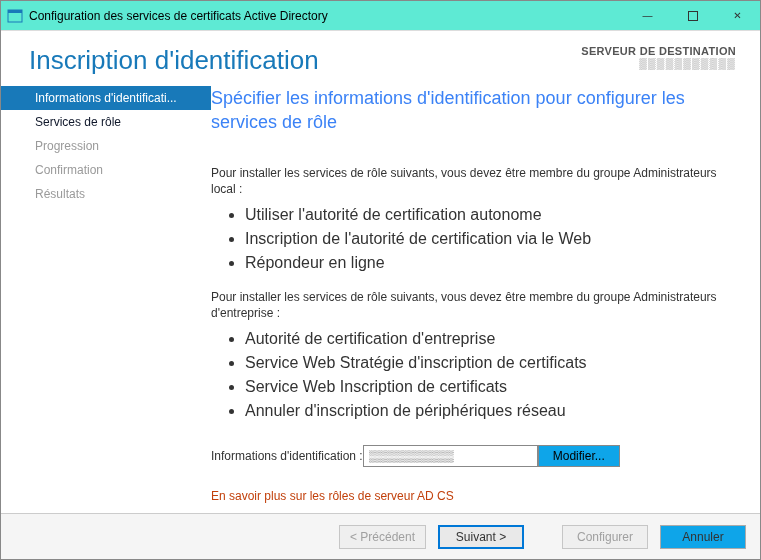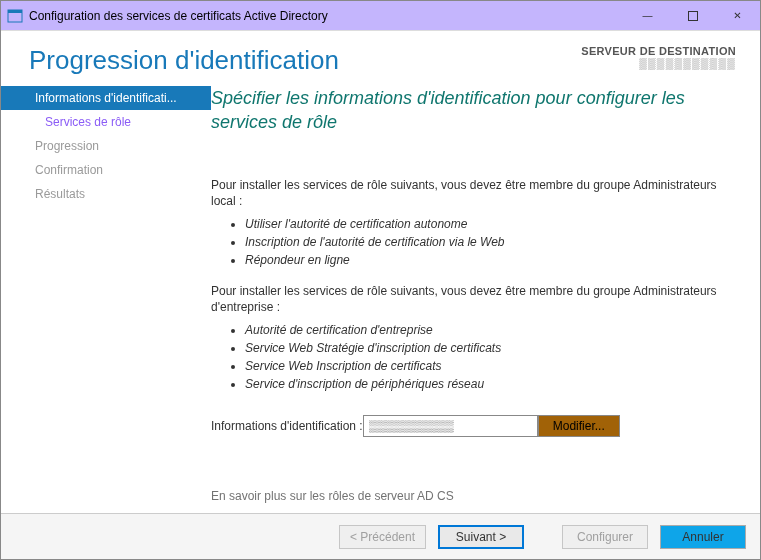--- a/index.html
+++ b/index.html
@@ -21,7 +21,7 @@
     align-items: center;
     padding-left: 6px;
     border-bottom: 1px solid #ddd;
-    background: #c4b5fd;
+    background: #5eead4;
   }
   .titlebar .app-icon {
     width: 16px; height: 16px;

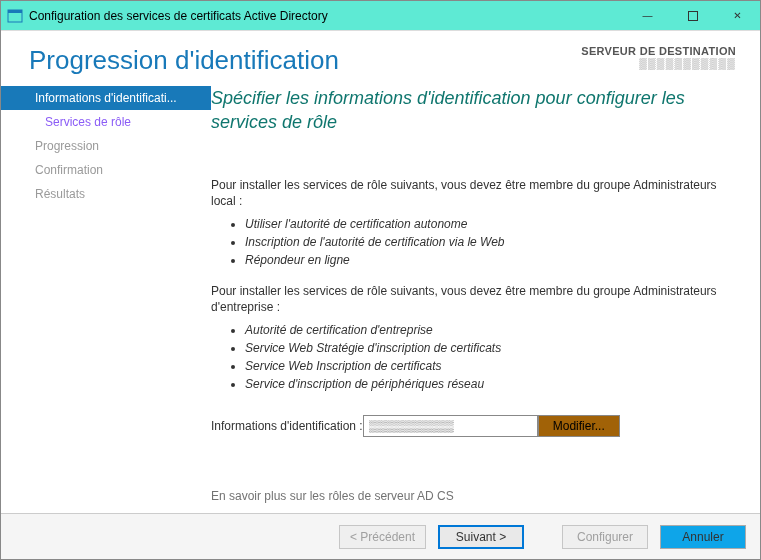--- a/index.html
+++ b/index.html
@@ -193,7 +193,7 @@
 </div>
 
 <div class="header">
-  <h1>Progression d'identification</h1>
+  <h1>Inscription d'identification</h1>
   <div class="dest-box">
     <div class="dest-label">SERVEUR DE DESTINATION</div>
     <div class="dest-value">▒▒▒▒▒▒▒▒▒▒▒</div>

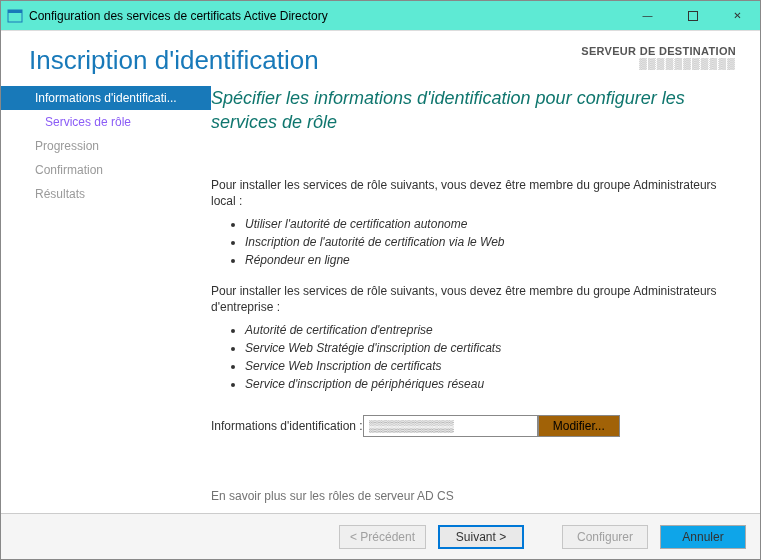--- a/index.html
+++ b/index.html
@@ -95,10 +95,9 @@
   .content h2 {
     font-size: 18px;
     font-weight: 400;
-    color: #0f766e;
+    color: #3b82f6;
     line-height: 1.35;
-    margin-bottom: 36px;
-    font-style: italic;
+    margin-bottom: 24px;
   }
   .para { font-size: 12px; margin: 6px 0 4px; line-height:1.35; }
   ul.bullets { margin: 2px 0 8px 34px; }

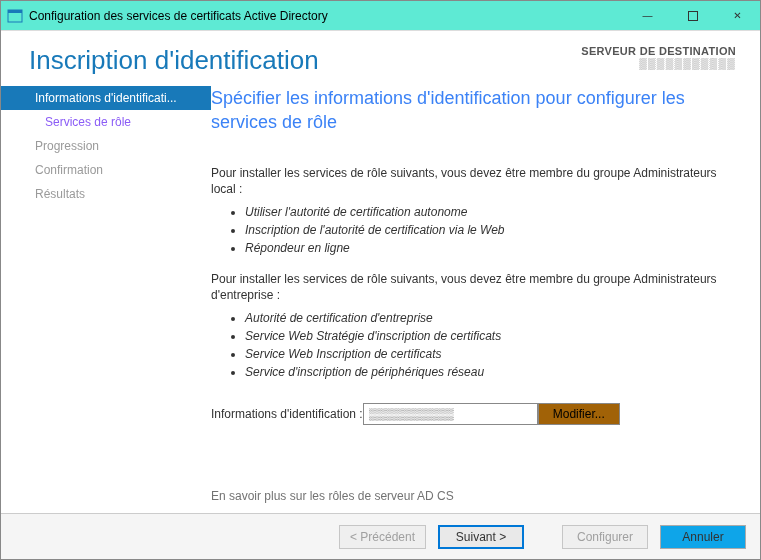--- a/index.html
+++ b/index.html
@@ -79,7 +79,7 @@
     overflow: hidden;
     text-overflow: ellipsis;
   }
-  .sidebar-item.enabled { color: #8b5cf6; margin-left: 10px; }
+  .sidebar-item.enabled { color: #0f172a; }
   .sidebar-item.selected {
     background: #1879b9;
     color: #fff;

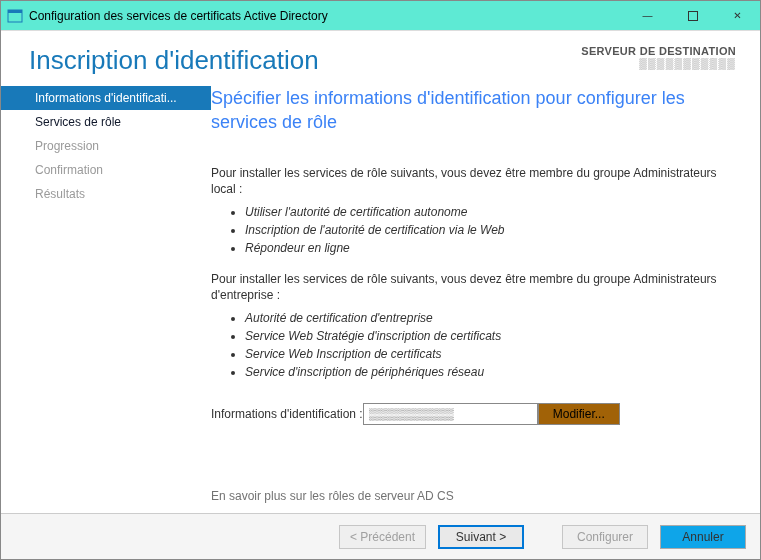--- a/index.html
+++ b/index.html
@@ -101,7 +101,7 @@
   }
   .para { font-size: 12px; margin: 6px 0 4px; line-height:1.35; }
   ul.bullets { margin: 2px 0 8px 34px; }
-  ul.bullets li { font-size:12px; line-height:1.5;font-style:italic; }
+  ul.bullets li { font-size:16px; line-height:1.5; }
 
   .cred-row {
     margin-top: 14px;

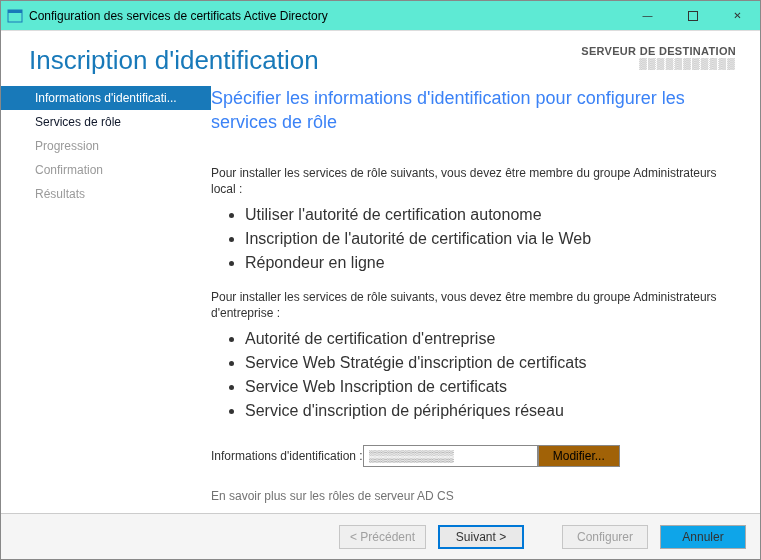--- a/index.html
+++ b/index.html
@@ -223,7 +223,7 @@
       <li>Autorité de certification d'entreprise</li>
       <li>Service Web Stratégie d'inscription de certificats</li>
       <li>Service Web Inscription de certificats</li>
-      <li>Service d'inscription de périphériques réseau</li>
+      <li>Annuler d'inscription de périphériques réseau</li>
     </ul>
 
     <div class="cred-row">

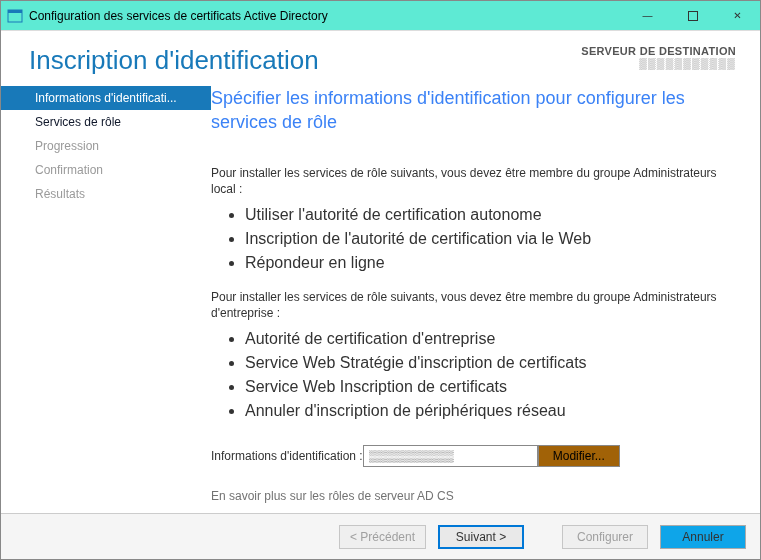--- a/index.html
+++ b/index.html
@@ -123,7 +123,7 @@
   .modify-btn {
     height: 22px;
     padding: 0 14px;
-    background: #a16207;
+    background: #0ea5e9;
     border: 1px solid #888;
     font-size: 12px;
     cursor: default;

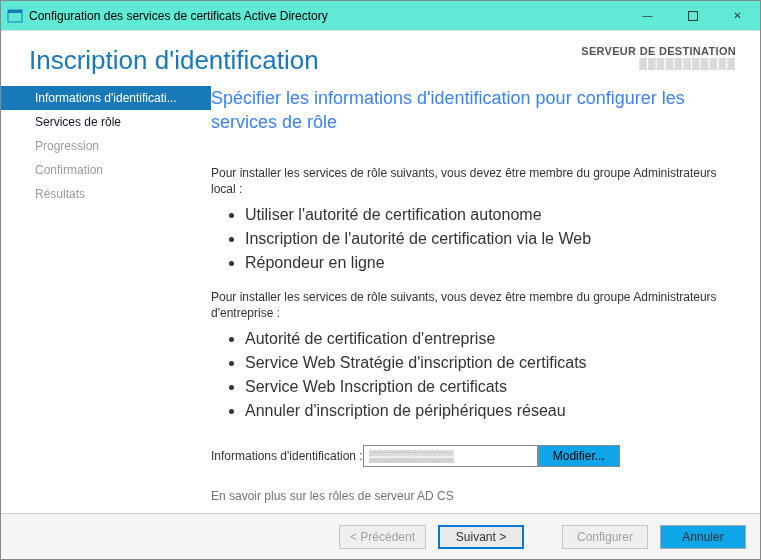--- a/index.html
+++ b/index.html
@@ -131,7 +131,7 @@
 
   .spacer { flex:1; }
   .more-link {
-    color: #737373;
+    color: #c2410c;
     font-size: 12px;
     margin: 14px 0 10px 0;
     cursor: pointer;

